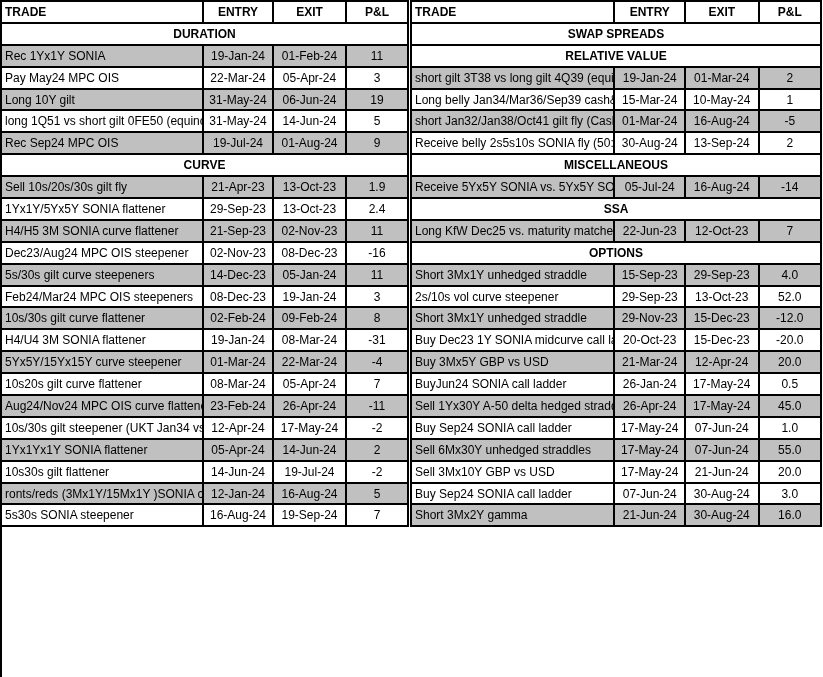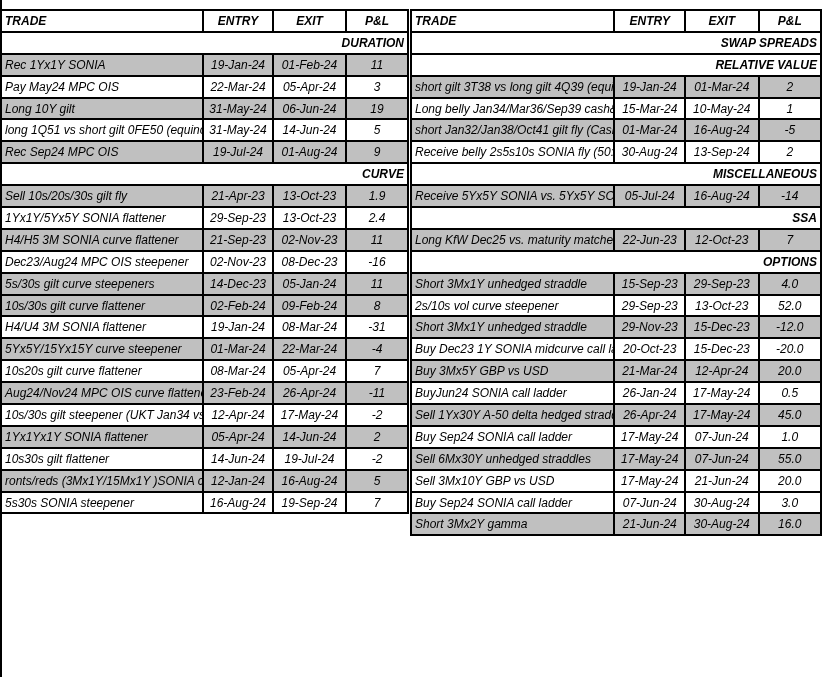--- a/index.html
+++ b/index.html
@@ -13,8 +13,8 @@
   }
   table.trades{
     border-collapse:collapse;table-layout:fixed;
-    position:absolute;top:9px;
-    font-size:12px;line-height:1;font-style:italic;
+    position:absolute;top:0;
+    font-size:12px;line-height:1;
   }
   #left-table{left:0;width:407px;}
   #right-table{left:410px;width:412px;}

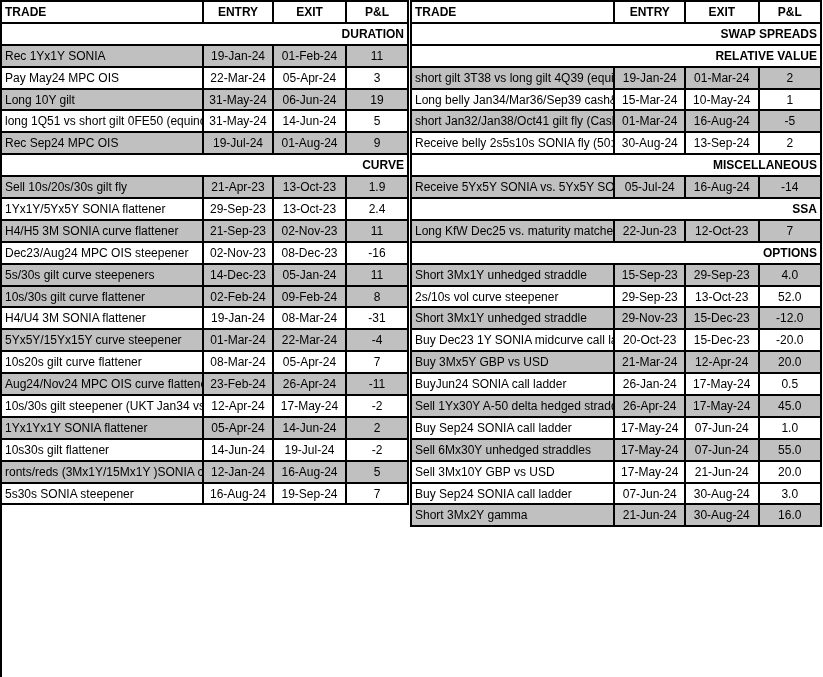--- a/index.html
+++ b/index.html
@@ -27,7 +27,7 @@
   }
   th.col-trade,td.c-trade{text-align:left;}
   th.col-num,td.c-num{text-align:center;padding:0 1px;}
-  td.c-section{font-weight:bold;text-align:right;font-size:12.5px;letter-spacing:0;}
+  td.c-section{font-weight:bold;text-align:center;font-size:12.5px;letter-spacing:0;}
   th{font-weight:bold;font-size:12.5px;}
   tr.shade td{background:#C0C0C0;}
   col.w-trade{width:202px;}

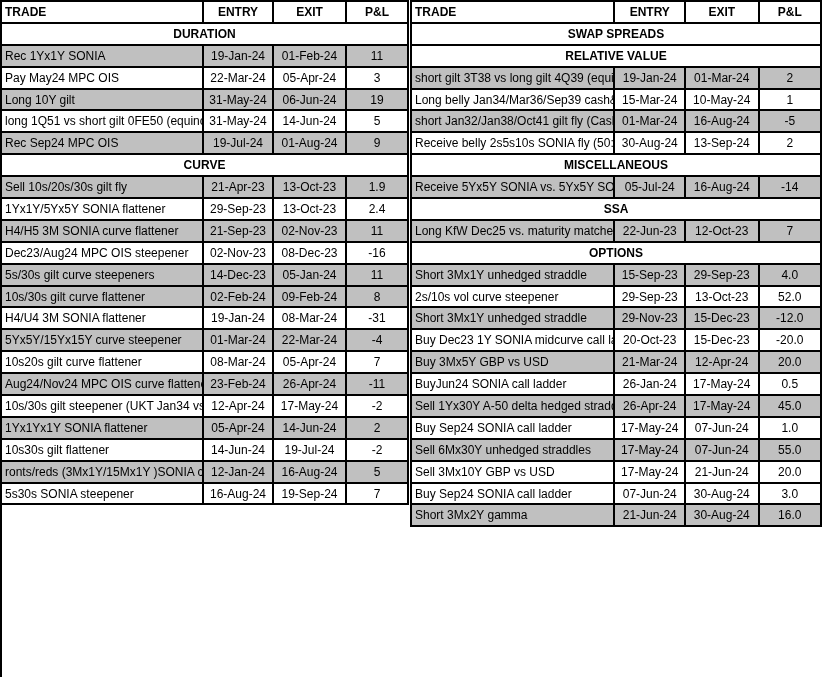--- a/index.html
+++ b/index.html
@@ -122,6 +122,12 @@
         <td class="c-num">05-Jan-24</td>
         <td class="c-num">11</td>
       </tr>
+      <tr>
+        <td class="c-trade">Feb24/Mar24 MPC OIS steepeners</td>
+        <td class="c-num">08-Dec-23</td>
+        <td class="c-num">19-Jan-24</td>
+        <td class="c-num">3</td>
+      </tr>
       <tr class="shade">
         <td class="c-trade">10s/30s gilt curve flattener</td>
         <td class="c-num">02-Feb-24</td>

